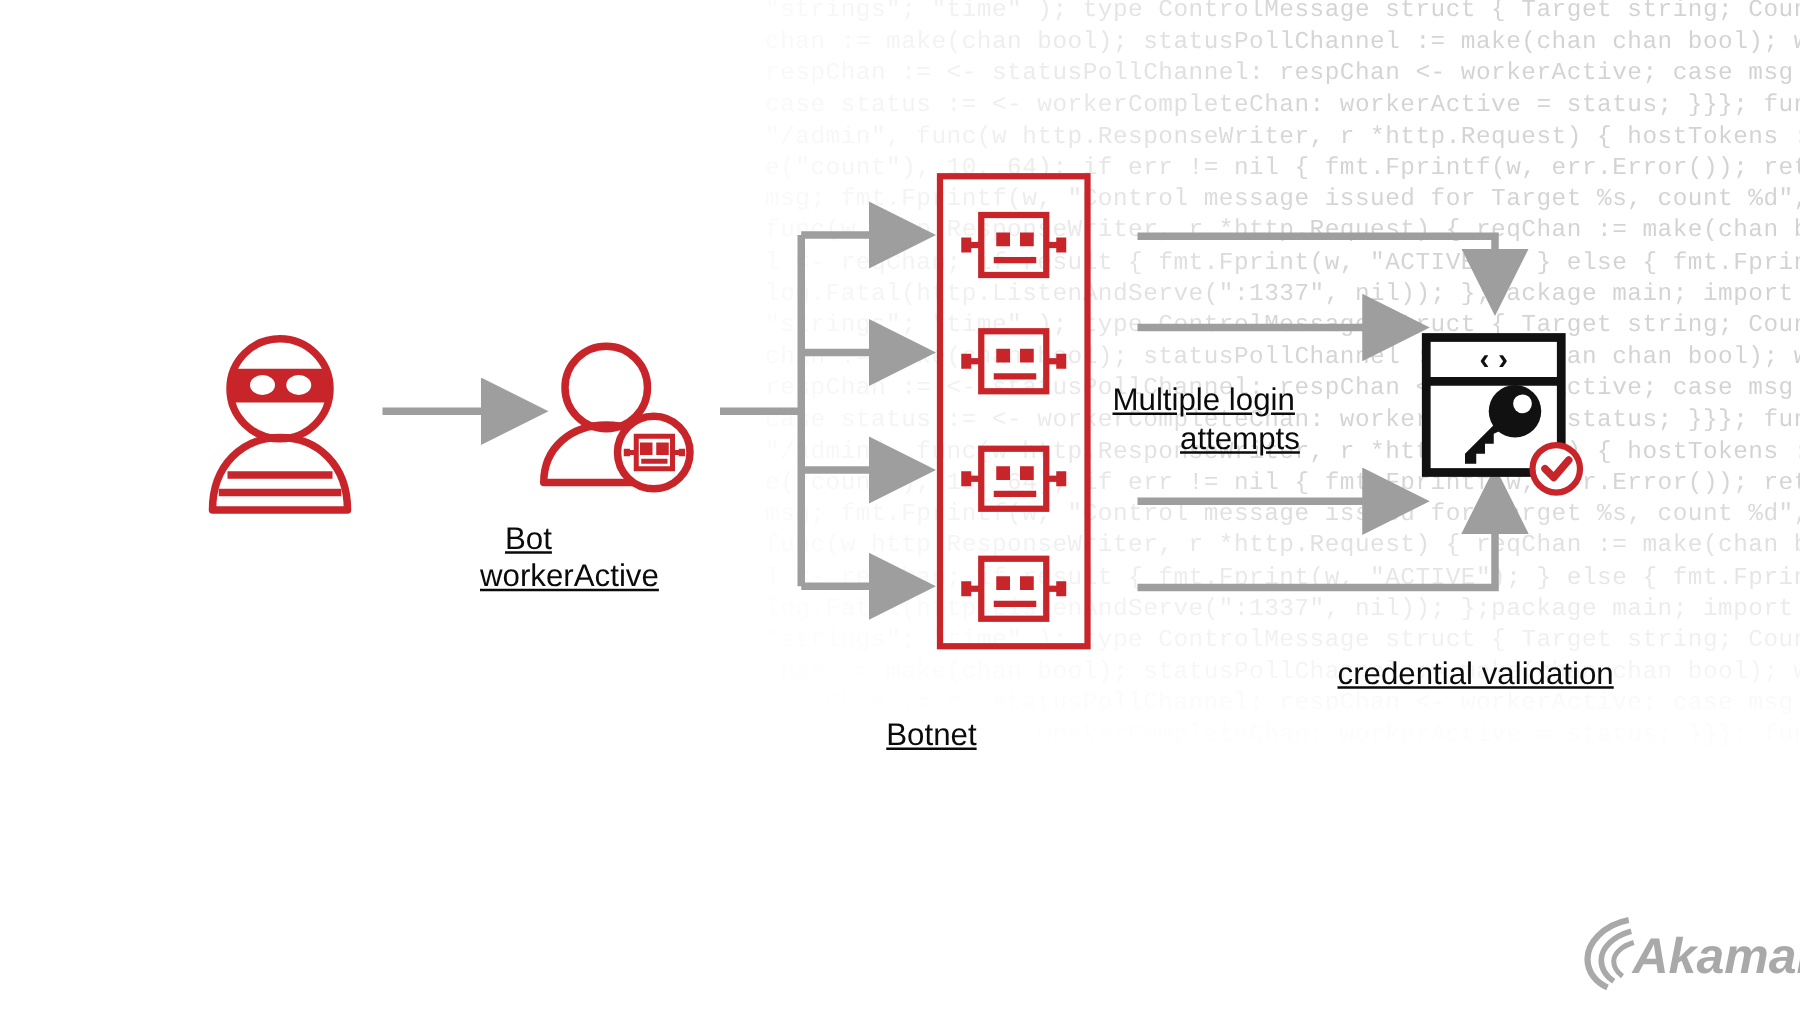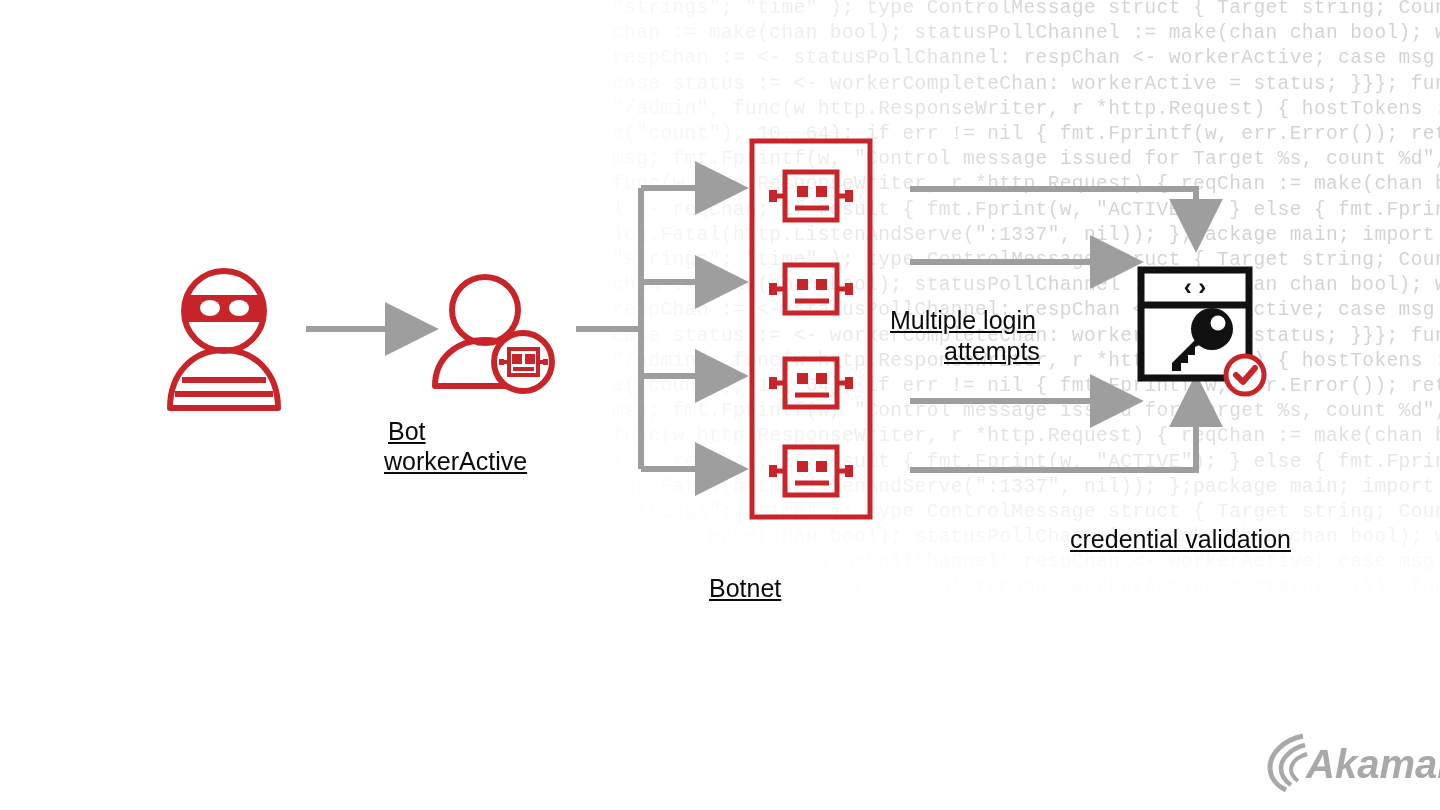--- a/index.html
+++ b/index.html
@@ -161,7 +161,7 @@
       <rect x="111" y="85" width="5" height="6" fill="#C8252A" stroke="none"></rect>
     </g>
   </svg>
-  <div class="lbl" style="left:388px;top:416px;width:204px;">Bot</div>
+  <div class="lbl" style="left:404px;top:416px;width:204px;">Bot</div>
   <div class="lbl" style="left:384px;top:446px;width:204px;">workerActive</div>
 
   <div class="node" style="left:749px;top:138px;width:124px;height:382px;">

